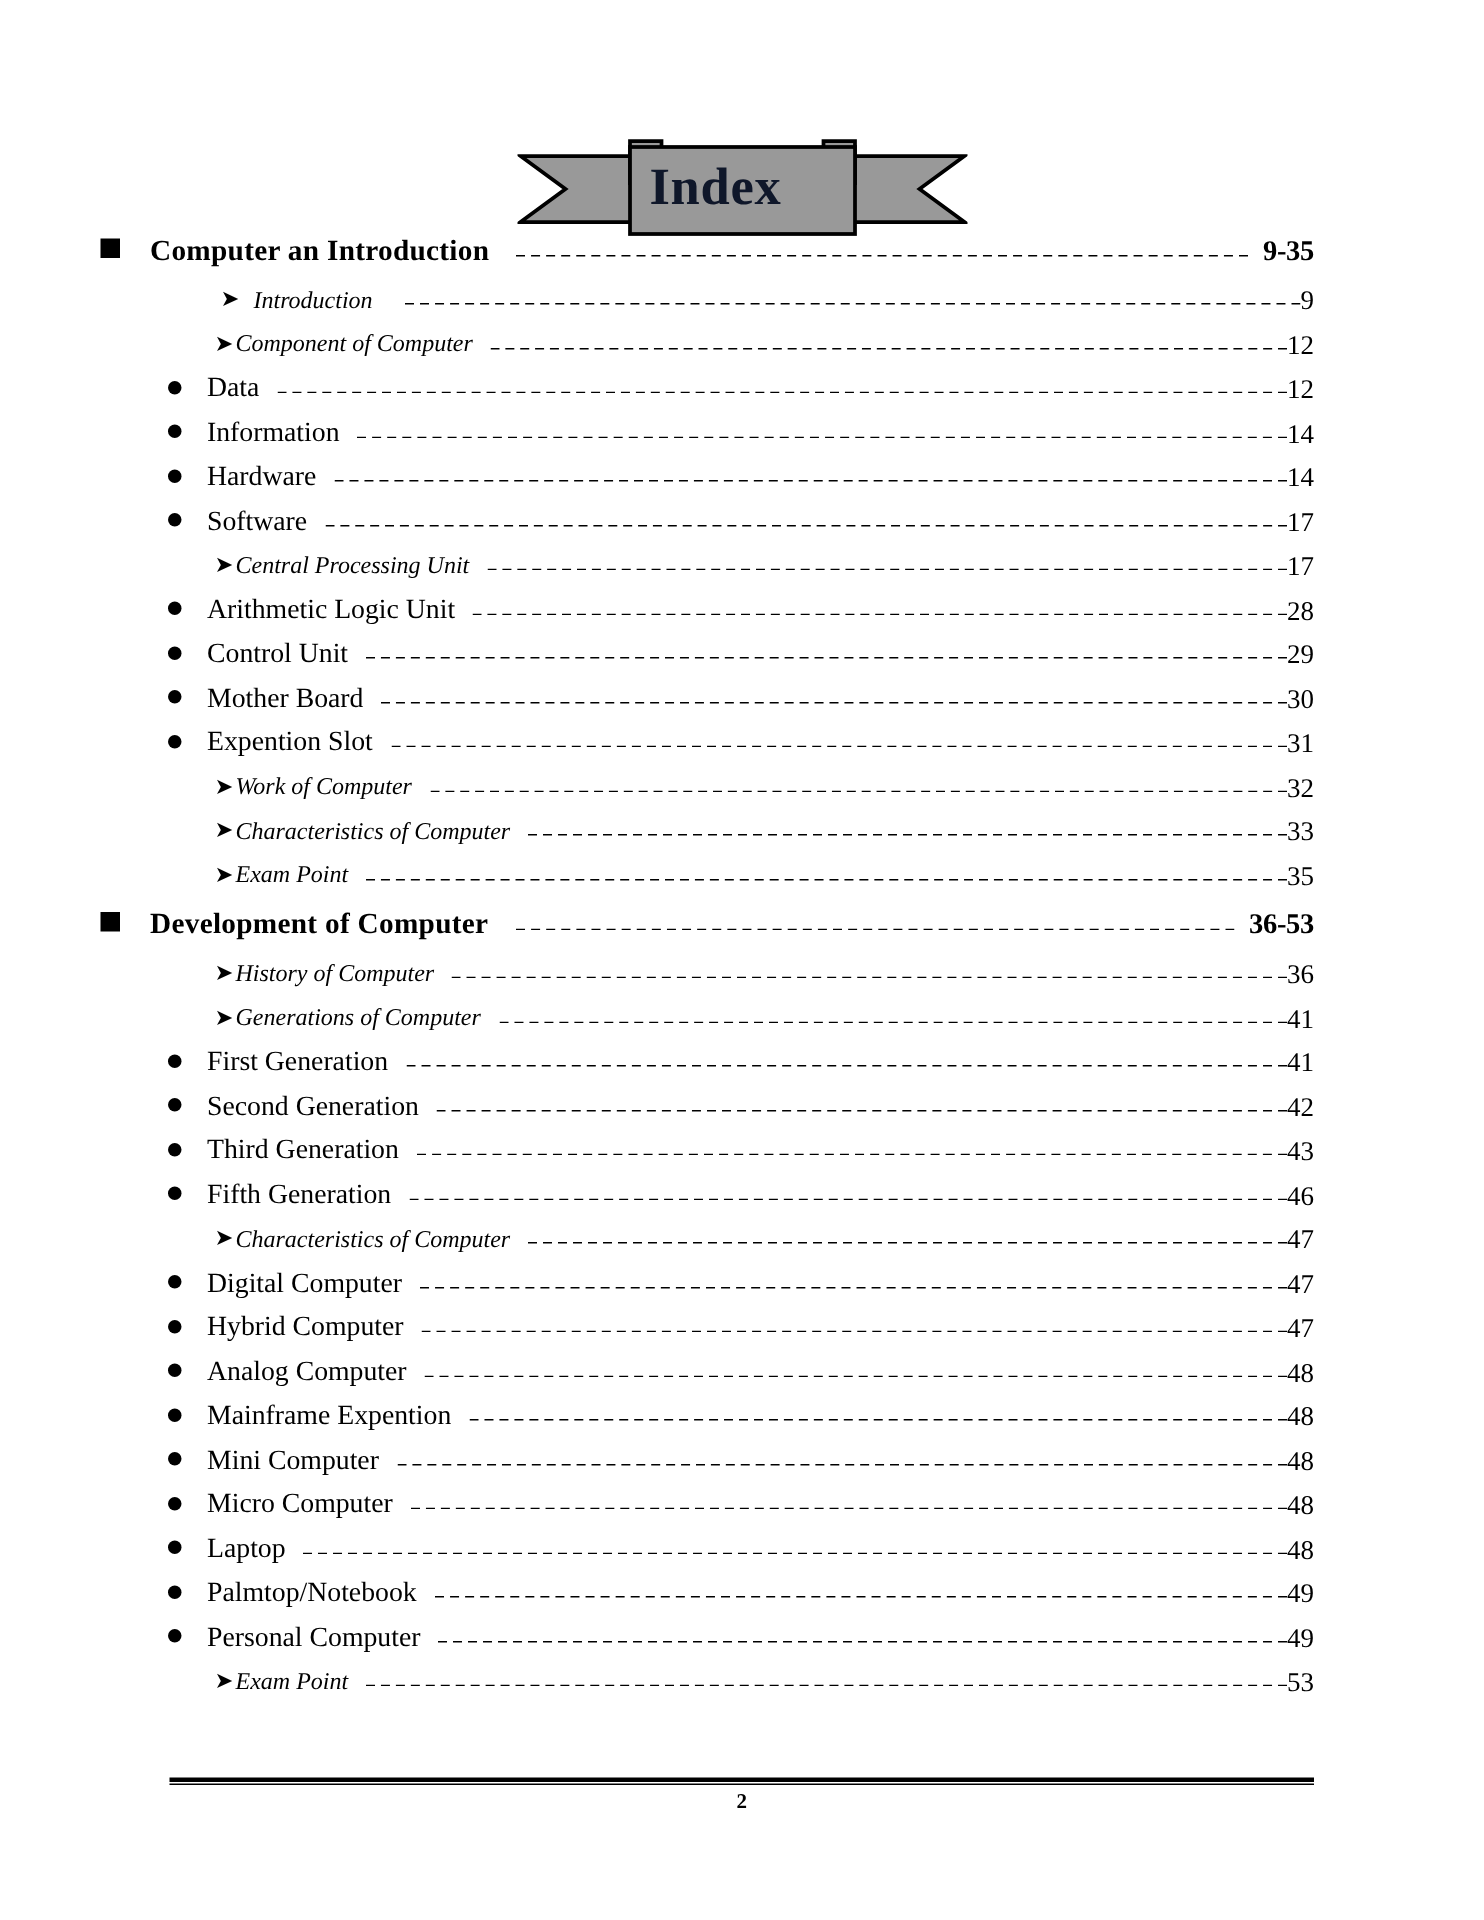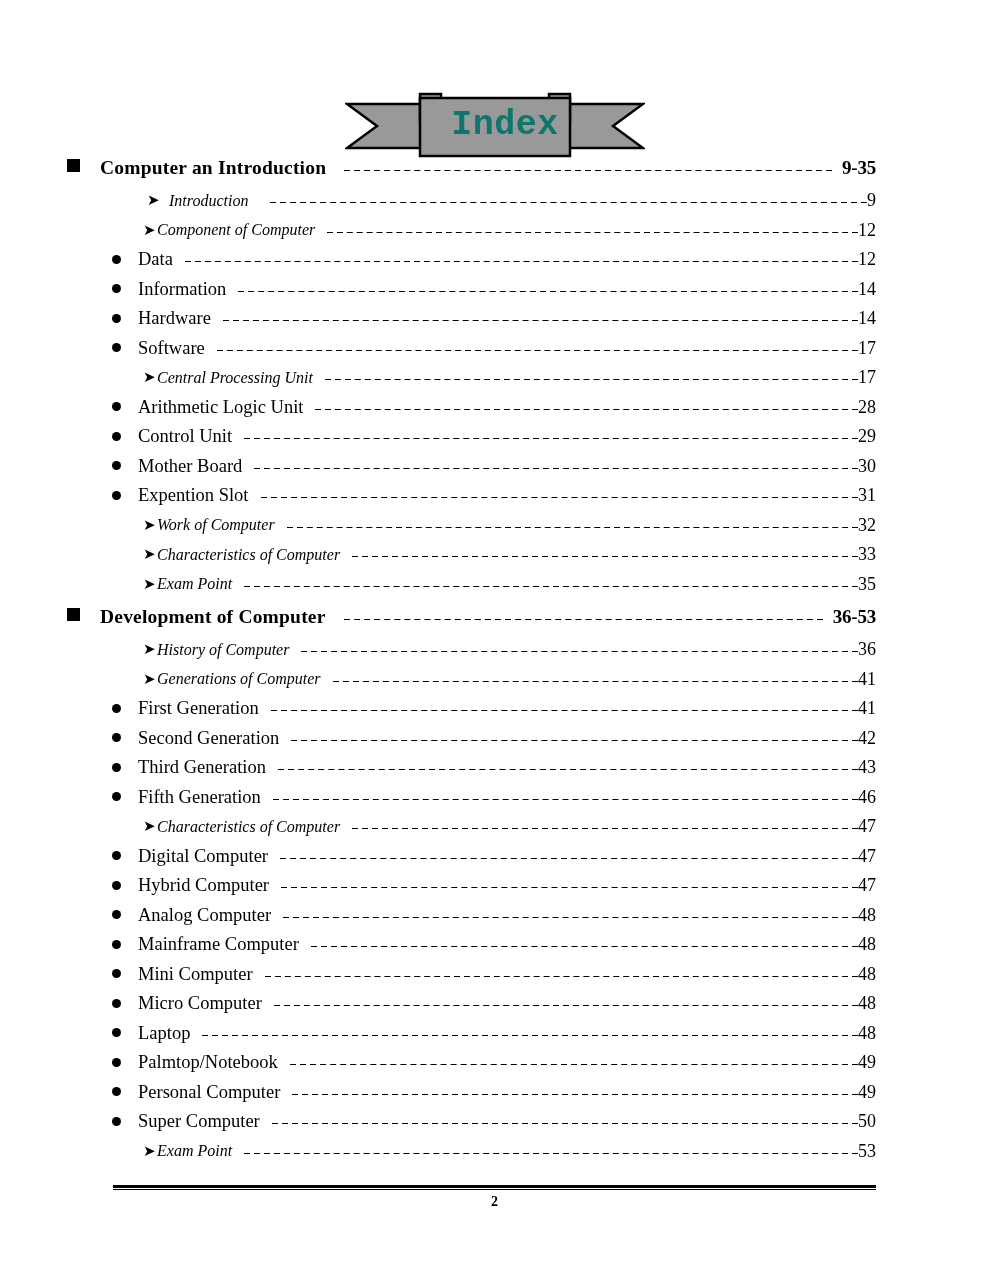--- a/index.html
+++ b/index.html
@@ -32,18 +32,18 @@
   }
   #banner-title {
     position: absolute;
-    left: 355px;
+    left: 327px;
     top: 0;
     width: 300px;
     height: 72px;
     display: flex;
     align-items: center;
     justify-content: center;
-    font-family: Liberation Mono, monospace;
+    font-family: Liberation Serif, serif;
     font-weight: bold;
     font-size: 35px;
     letter-spacing: 0.5px;
-    color: #0f766e;
+    color: #0f172a;
     padding-top: 6px;
     box-sizing: border-box;
   }

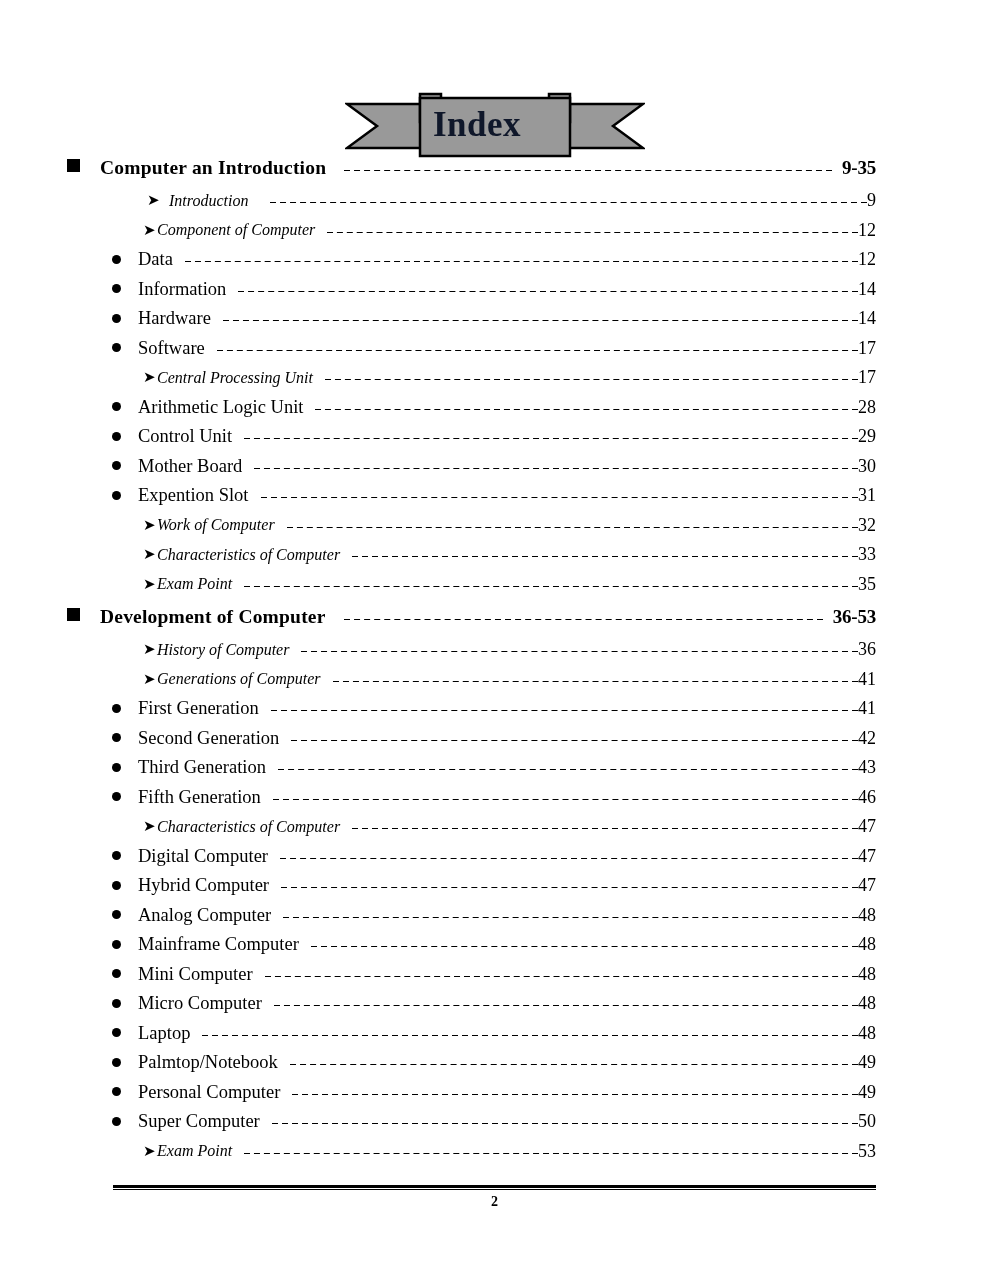--- a/index.html
+++ b/index.html
@@ -386,7 +386,7 @@
     </div>
     <div class="toc-row lvl3">
       <span class="bullet"><i></i></span>
-      <span class="label">Mainframe Computer</span>
+      <span class="label">Mainframe Expention</span>
       <span class="leader"></span>
       <span class="pageno">48</span>
     </div>

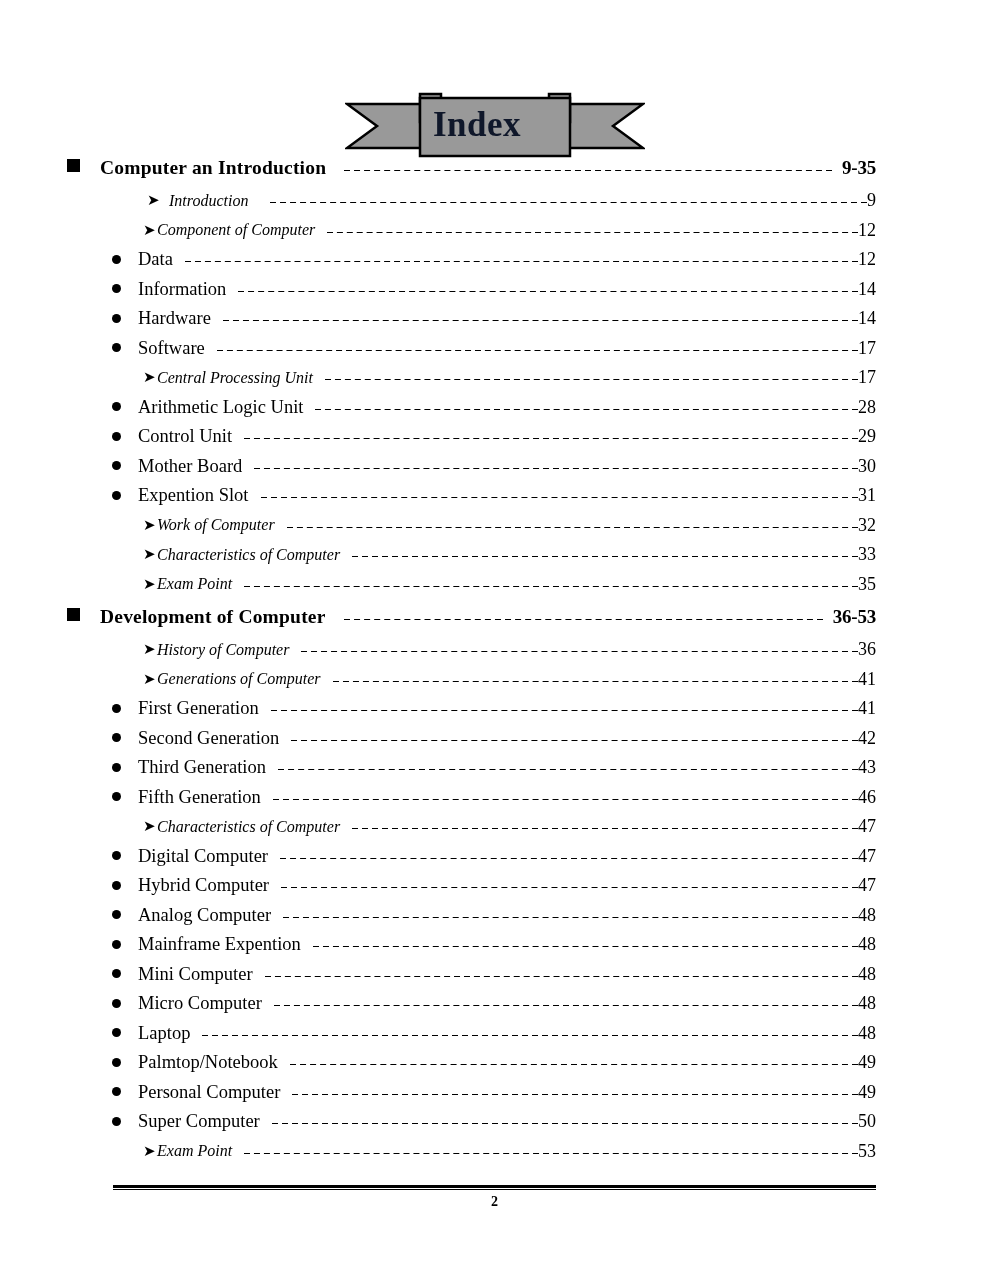--- a/index.html
+++ b/index.html
@@ -420,12 +420,6 @@
       <span class="leader"></span>
       <span class="pageno">49</span>
     </div>
-    <div class="toc-row lvl3">
-      <span class="bullet"><i></i></span>
-      <span class="label">Super Computer</span>
-      <span class="leader"></span>
-      <span class="pageno">50</span>
-    </div>
     <div class="toc-row lvl2">
       <span class="bullet">➤</span>
       <span class="label">Exam Point</span>

